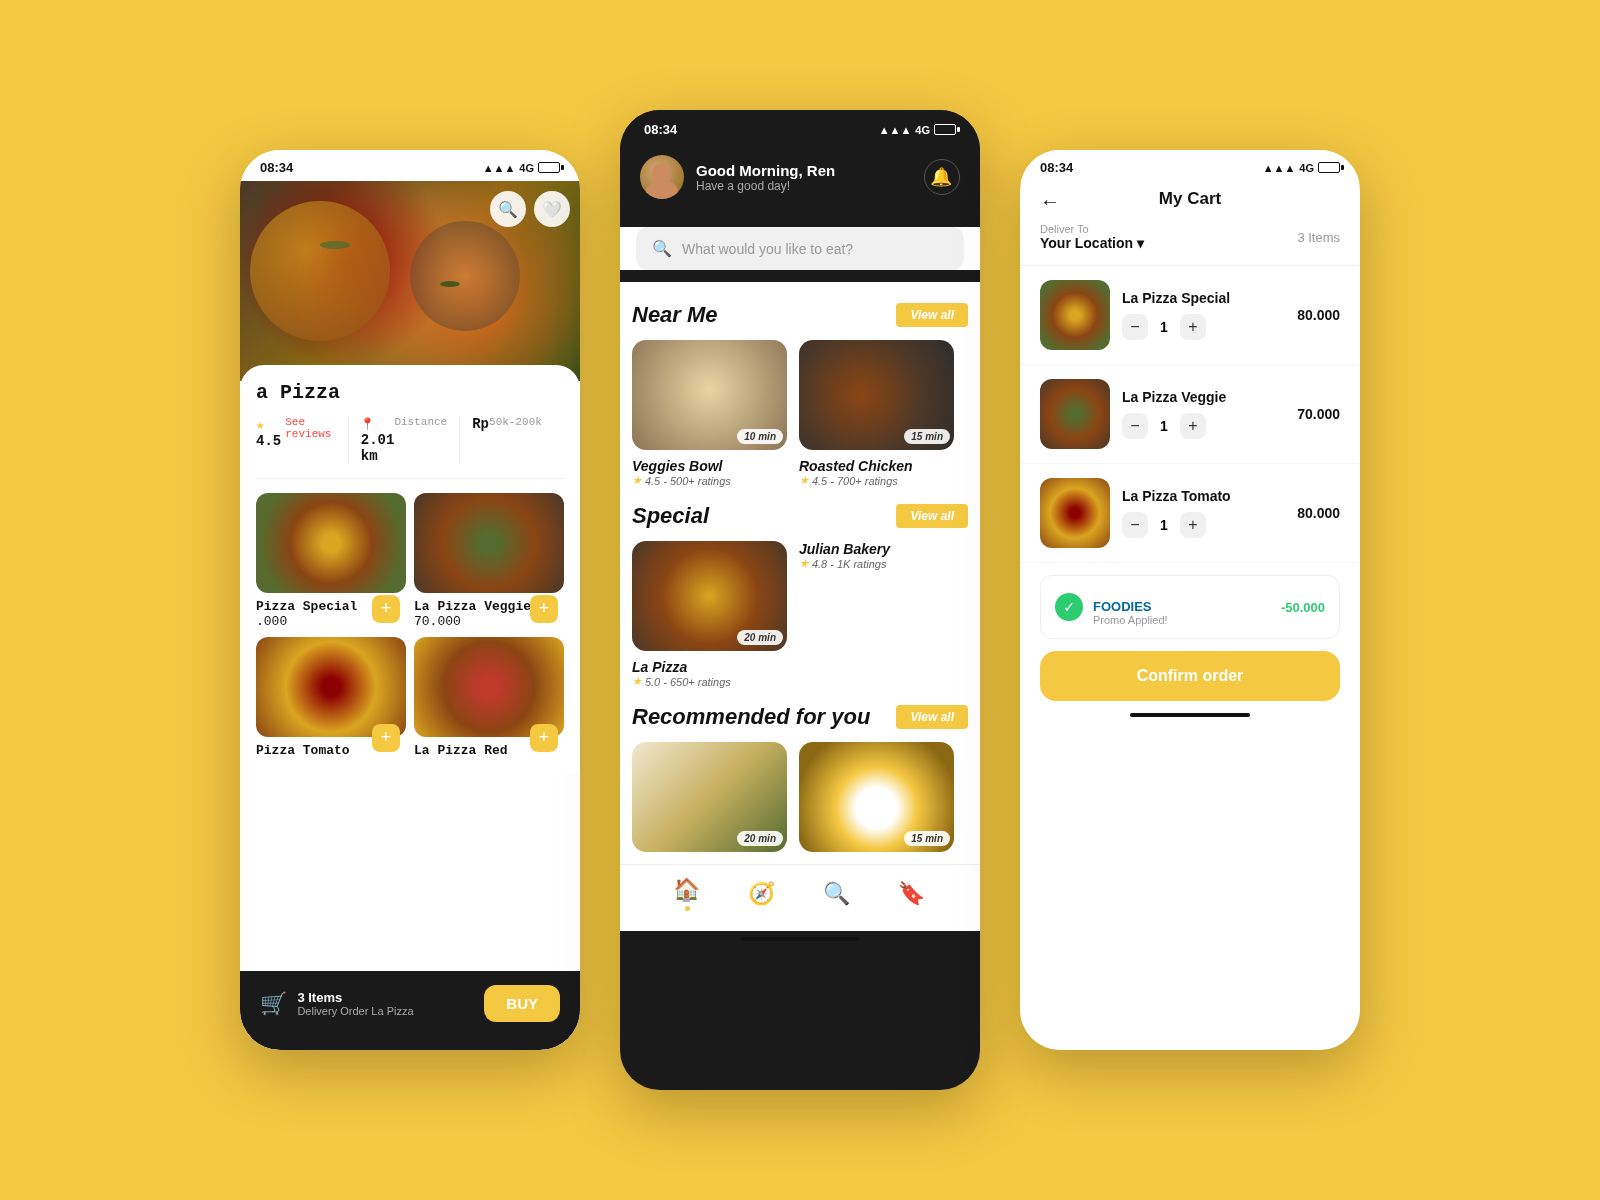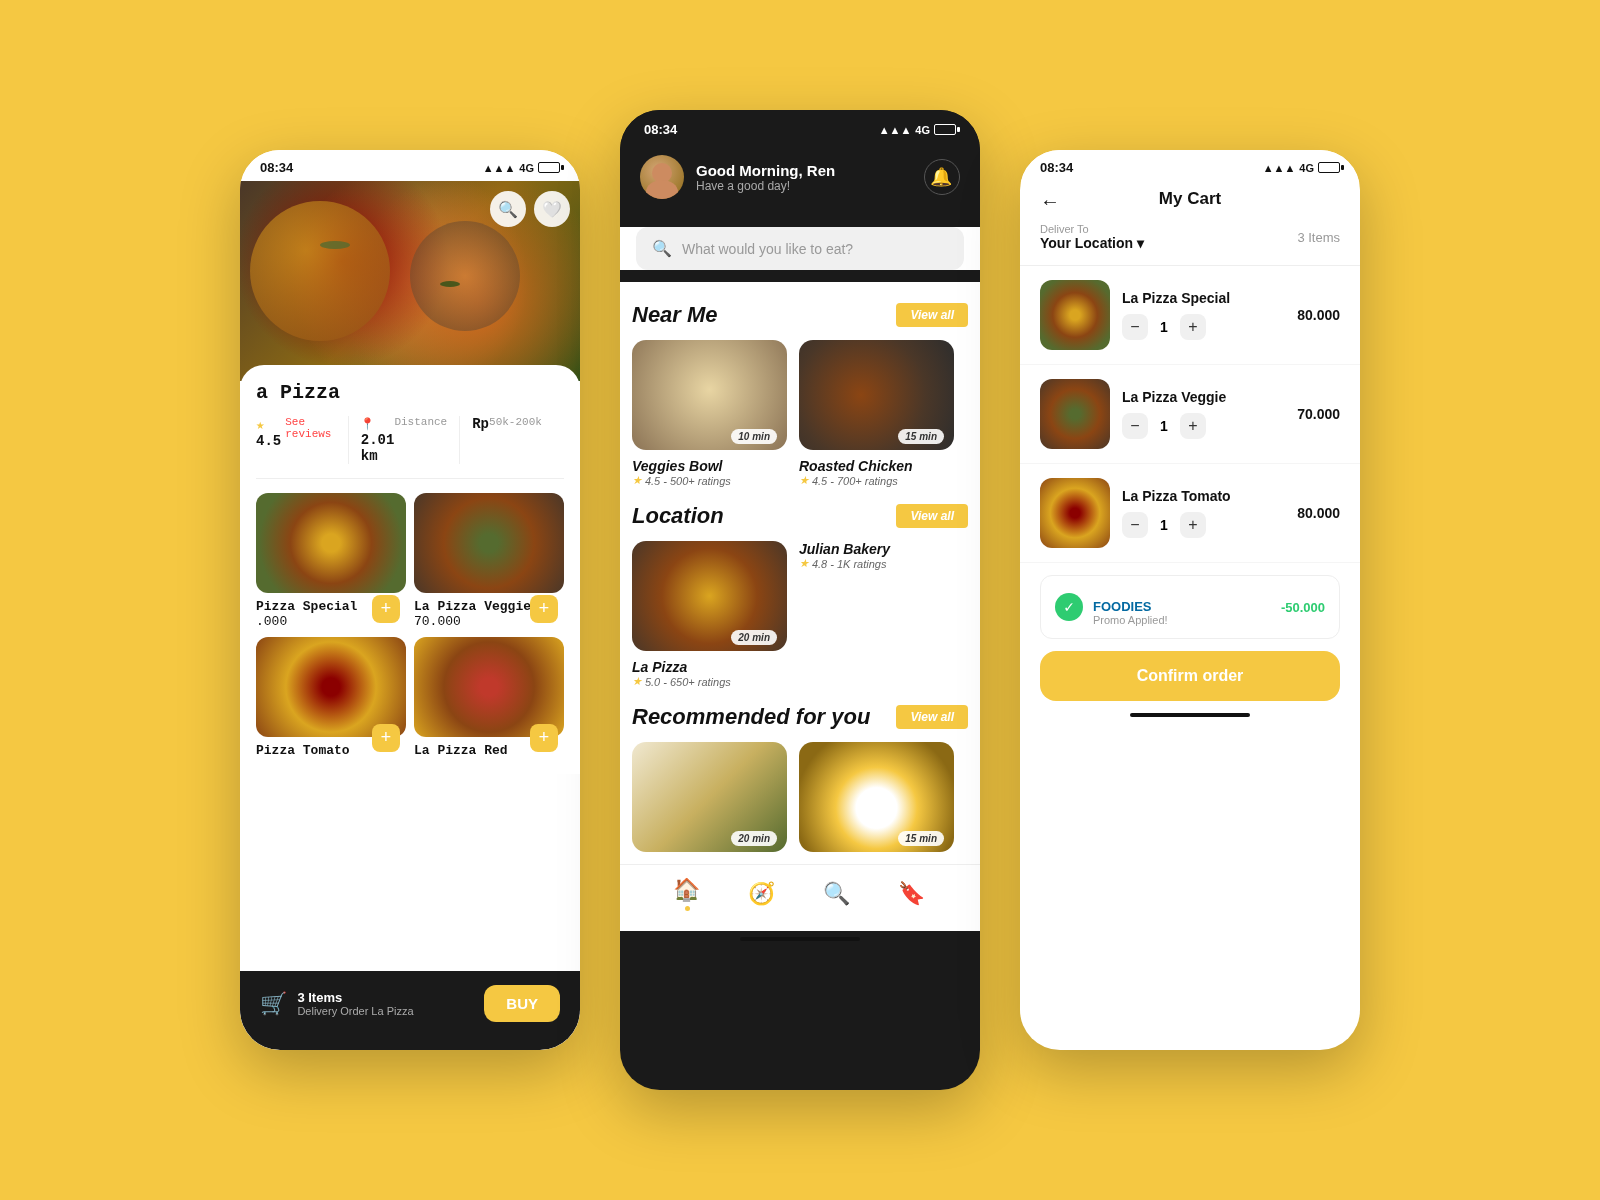--- a/index.html
+++ b/index.html
@@ -301,7 +301,7 @@
     }
     .time-badge {
       position: absolute;
-      bottom: 6px; right: 10px;
+      bottom: 6px; right: 4px;
       background: rgba(255,255,255,0.9);
       font-size: 10px;
       font-weight: 600;

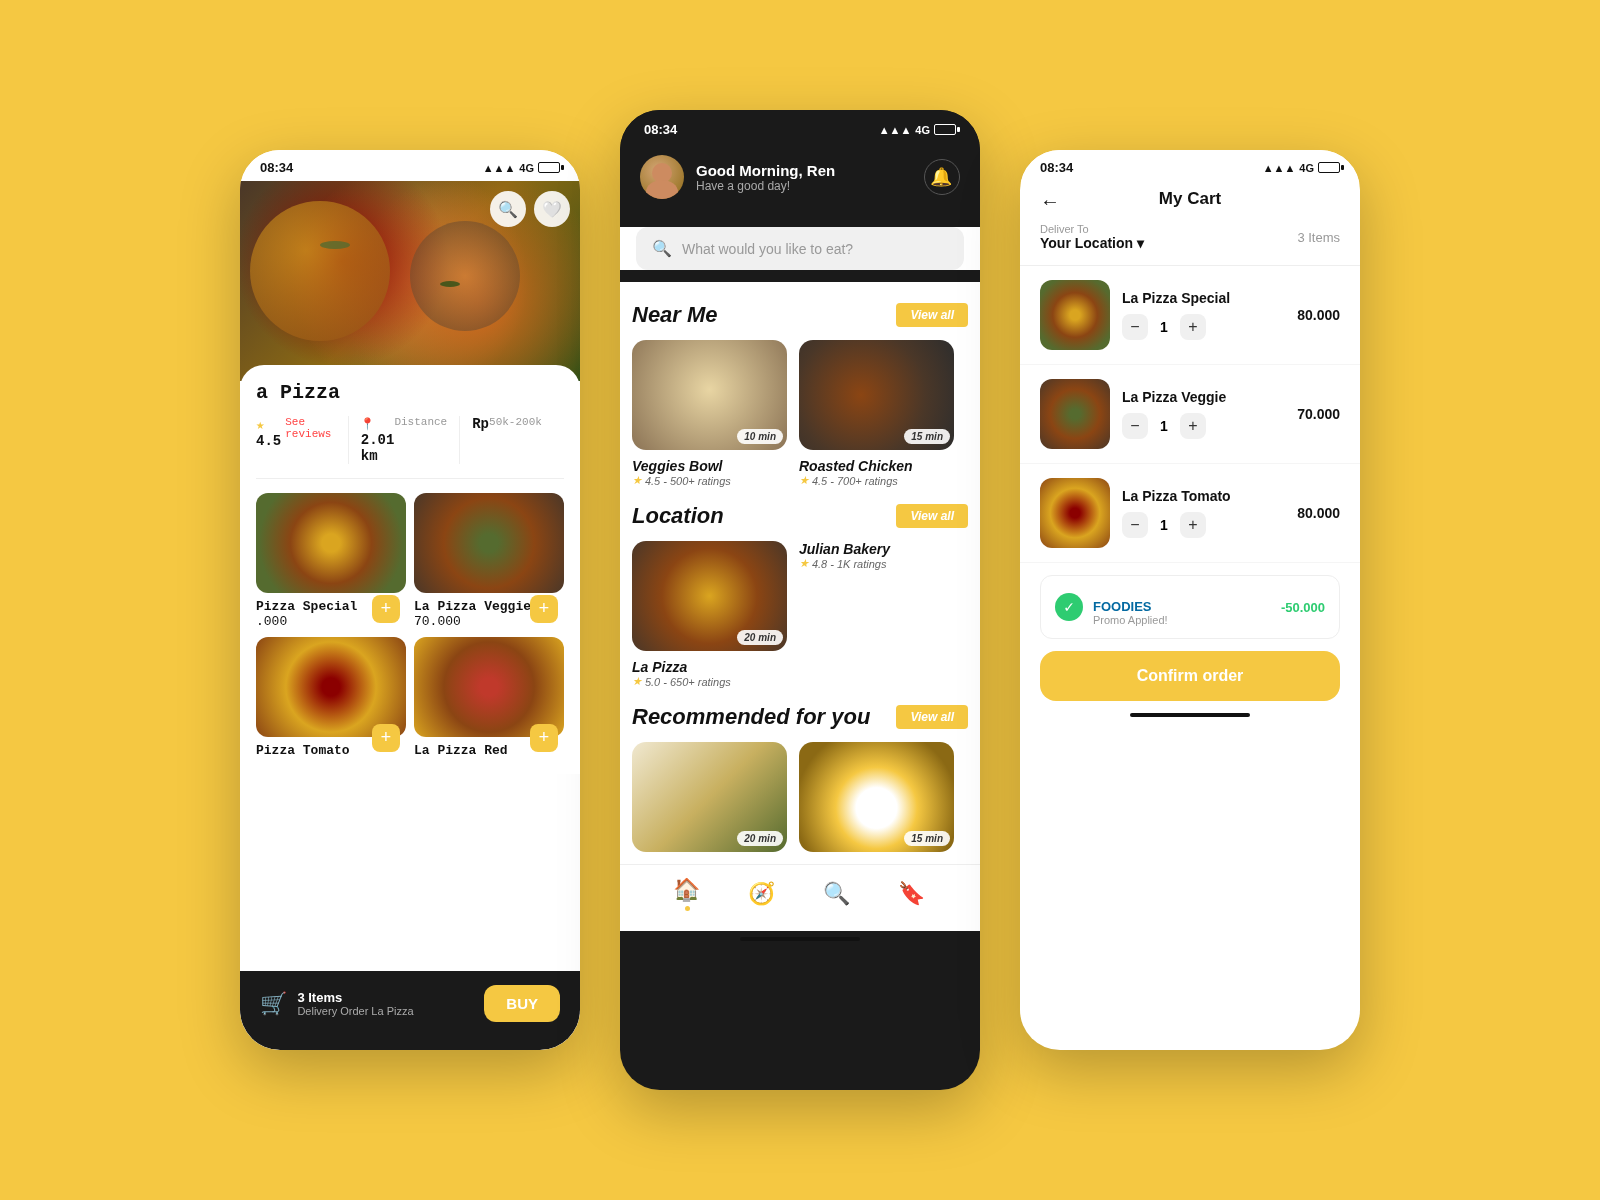--- a/index.html
+++ b/index.html
@@ -642,7 +642,7 @@
     </div>
 
     <div class="section-header">
-      <span class="section-title">Location</span>
+      <span class="section-title">Special</span>
       <span class="view-all-btn">View all</span>
     </div>
     <div class="cards-row">

